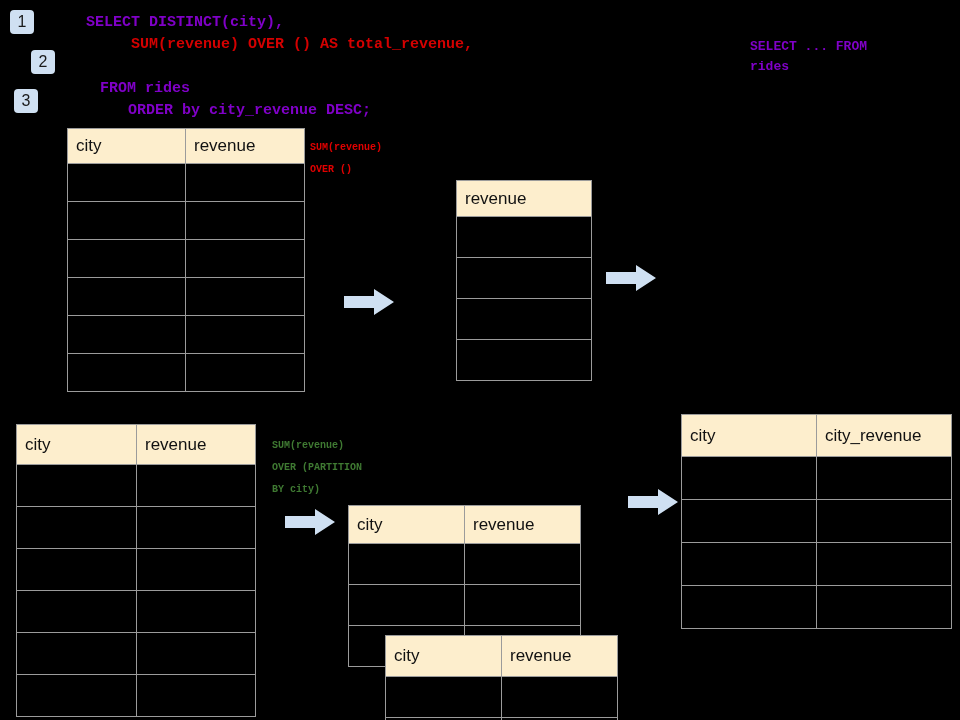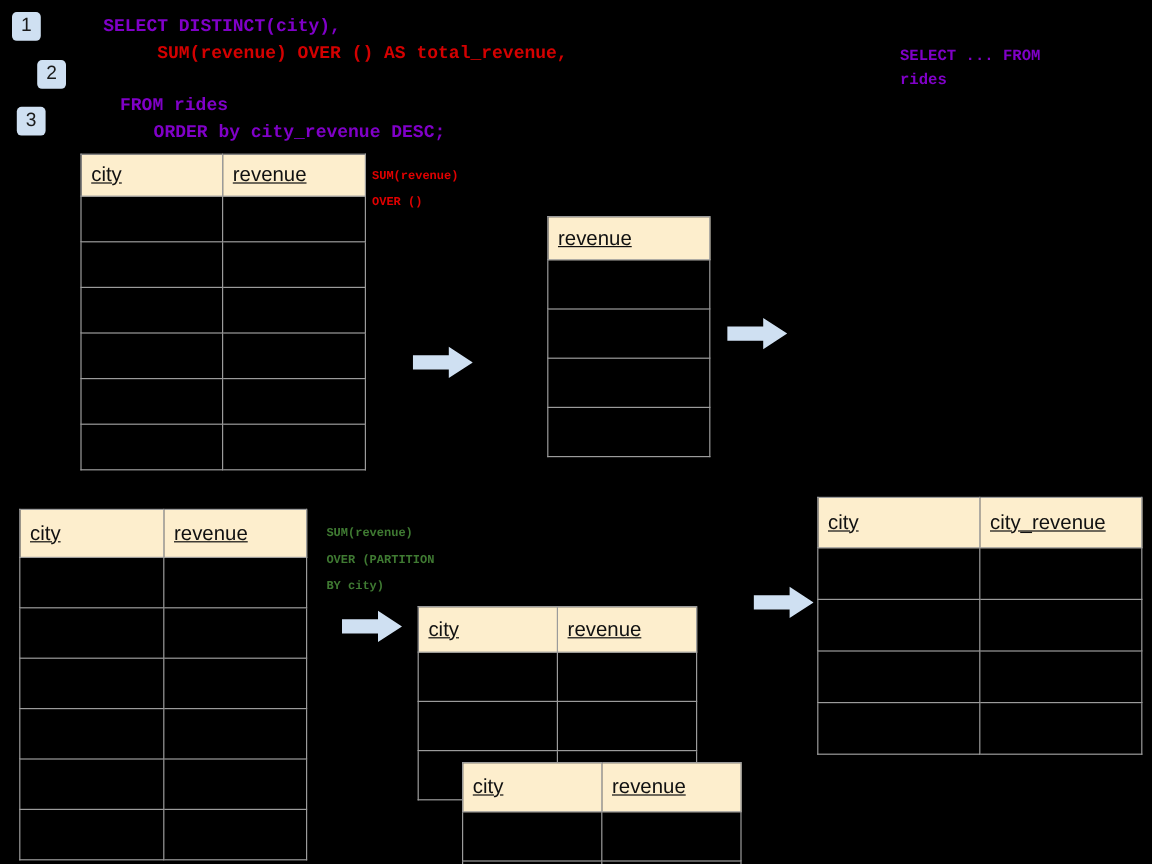--- a/index.html
+++ b/index.html
@@ -88,7 +88,6 @@
     text-align: left;
     padding: 0 8px;
     height: 35px;
-    text-decoration: underline;
   }
   .tbl td {
     background: #000000;

